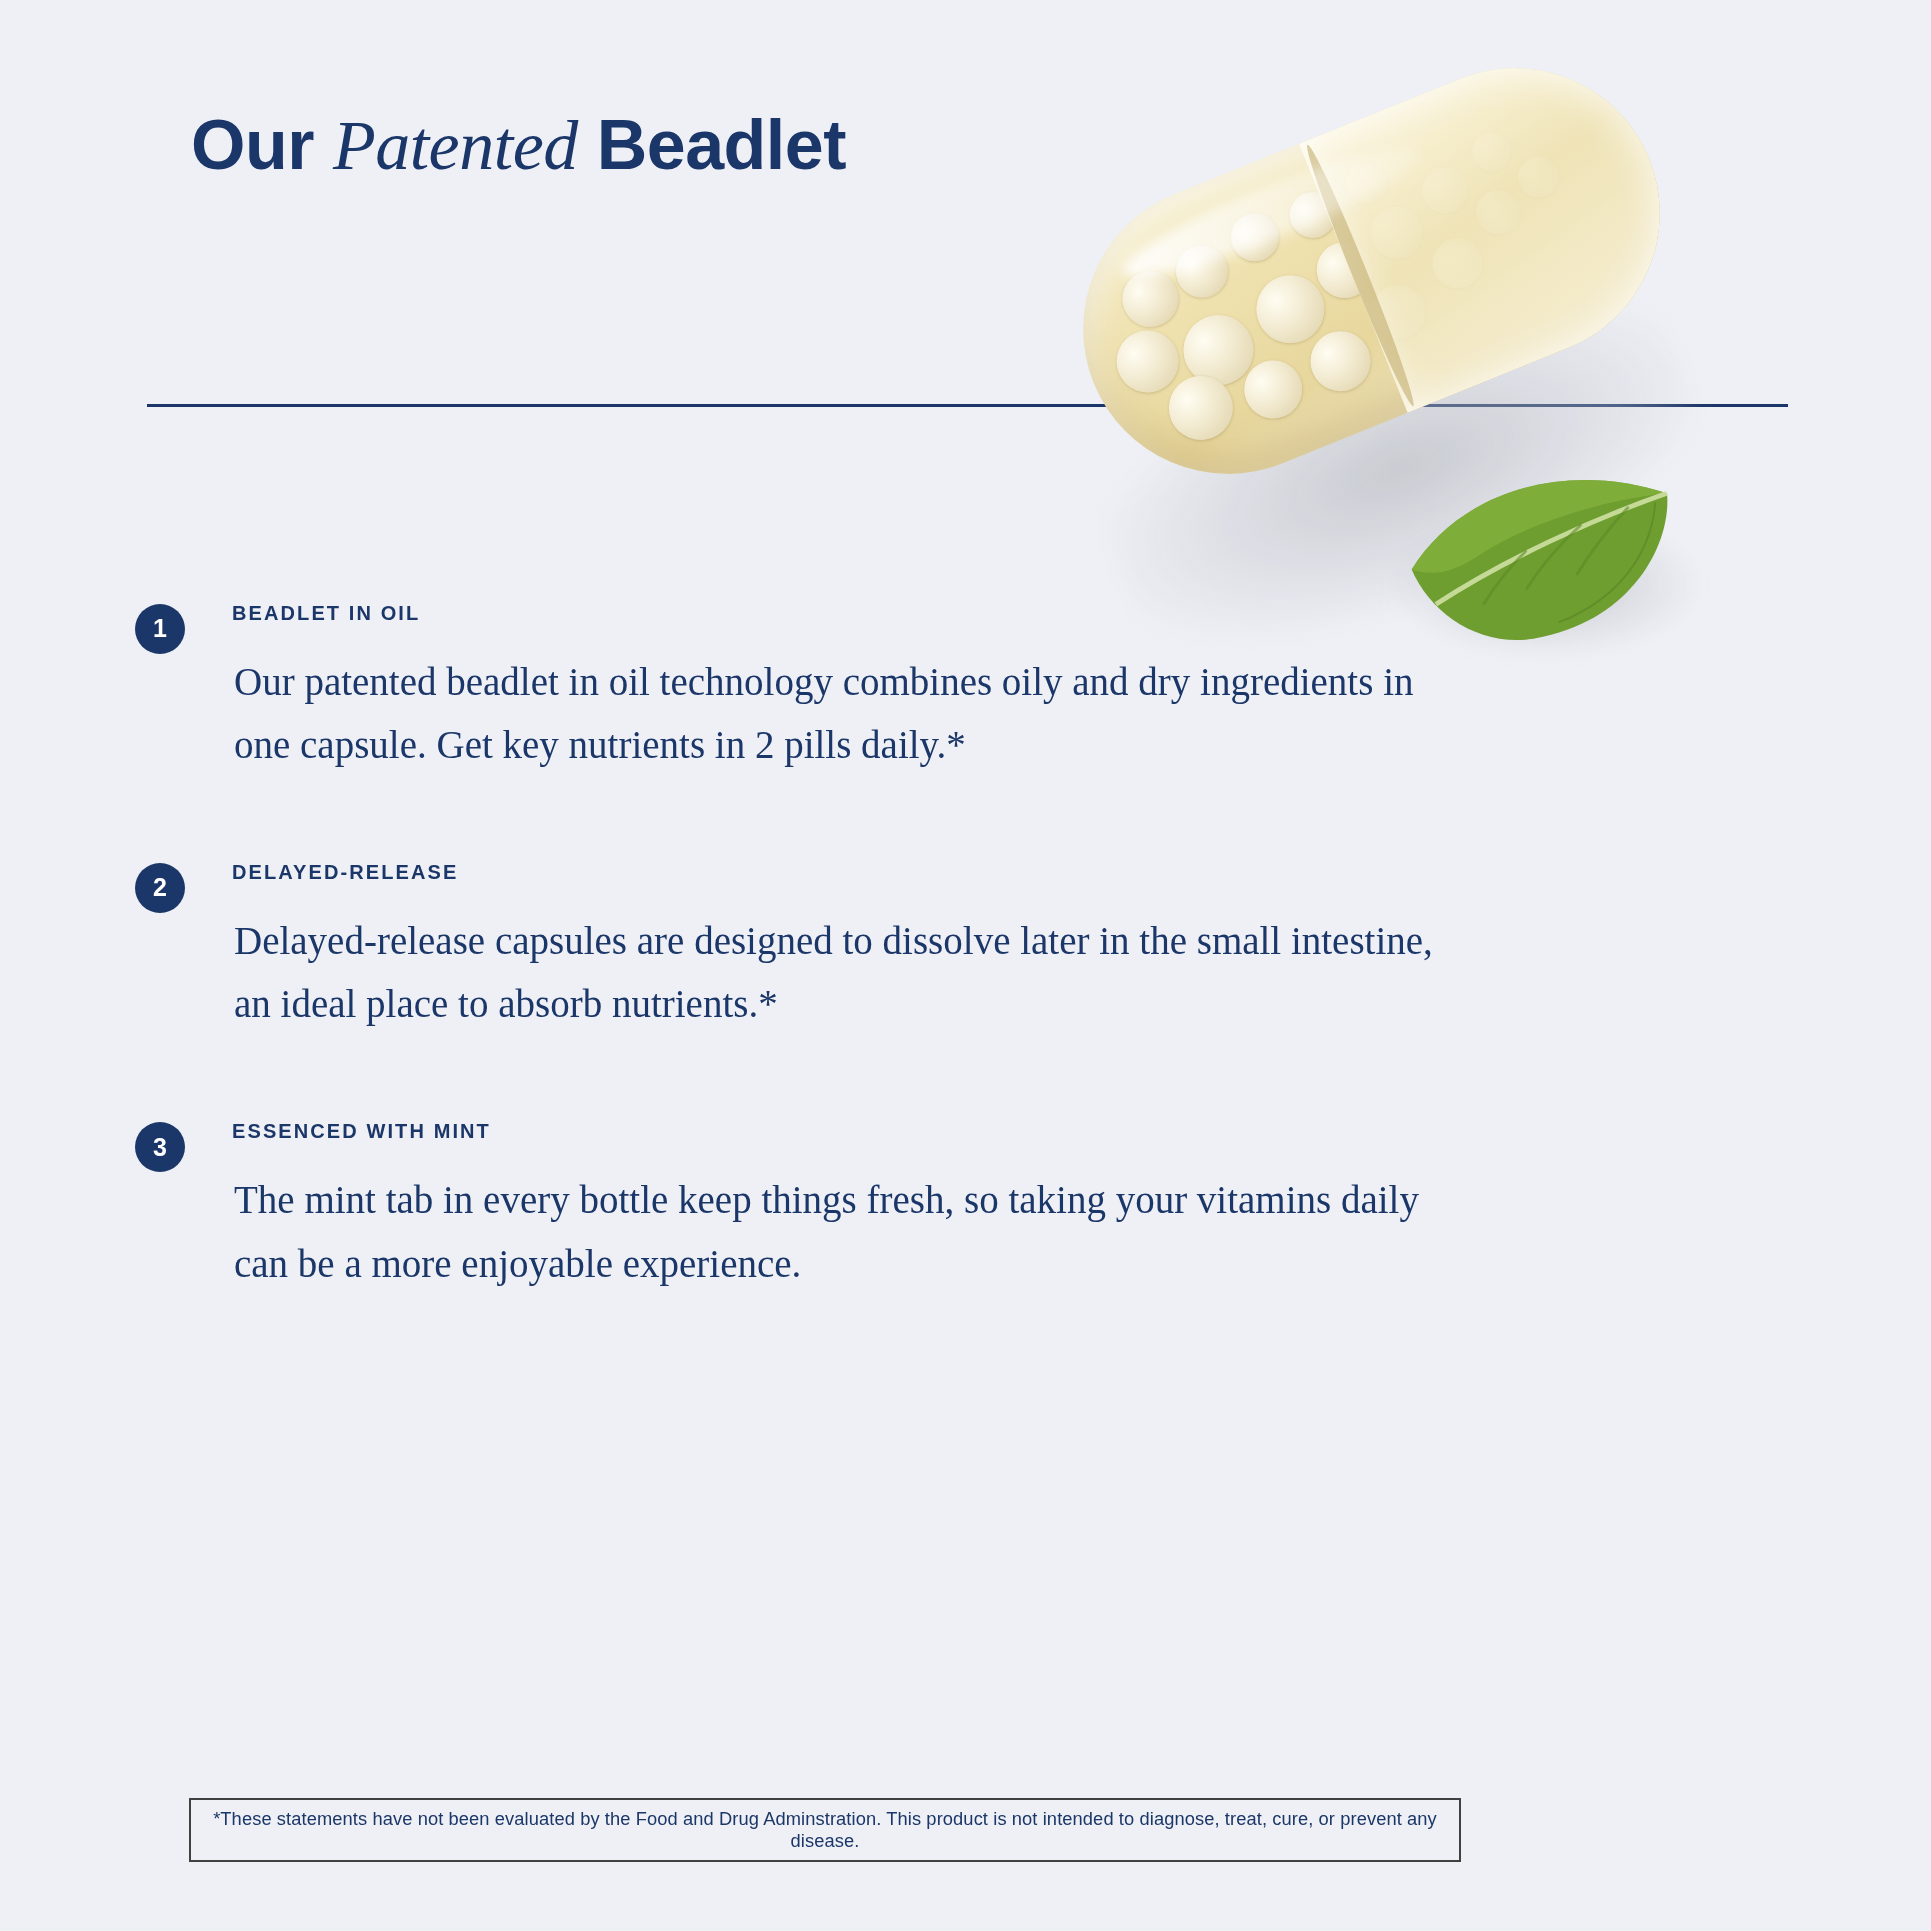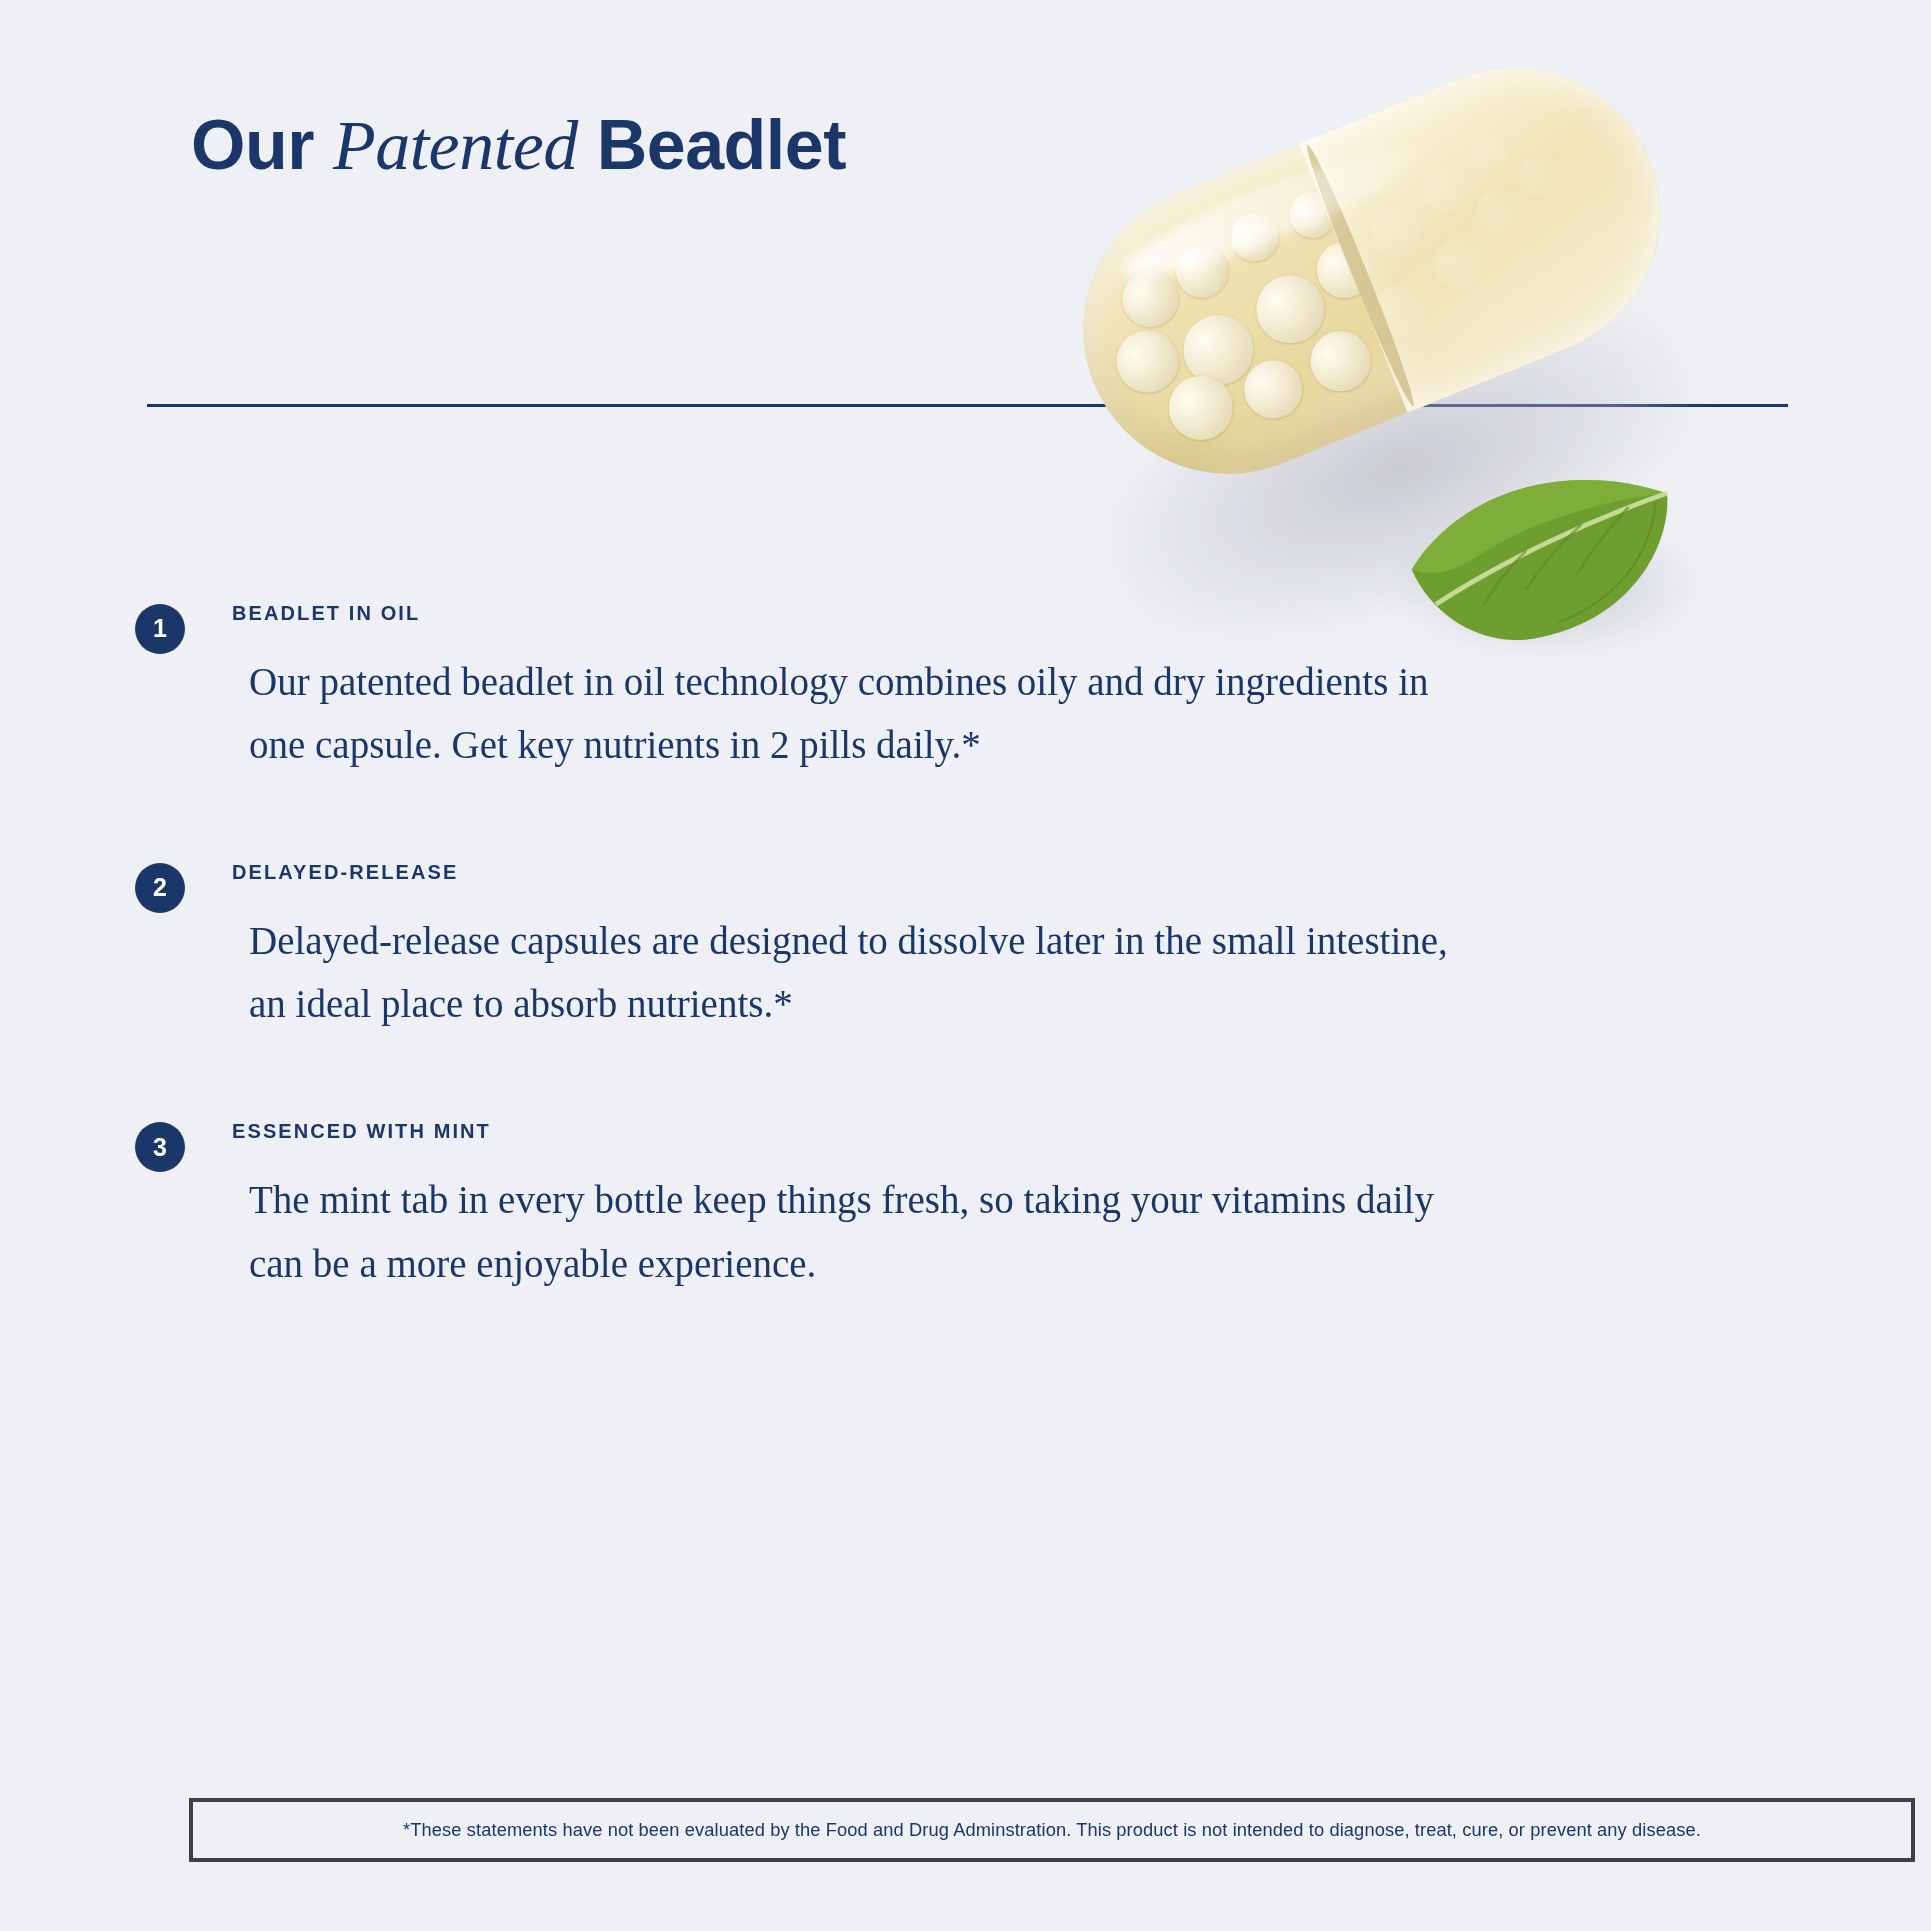--- a/index.html
+++ b/index.html
@@ -181,7 +181,7 @@
     font-size: 39px;
     line-height: 1.62;
     color: #1b3668;
-    margin: 25px 0 0 17px;
+    margin: 25px 0 0 2px;
     max-width: 1236px;
   }
 

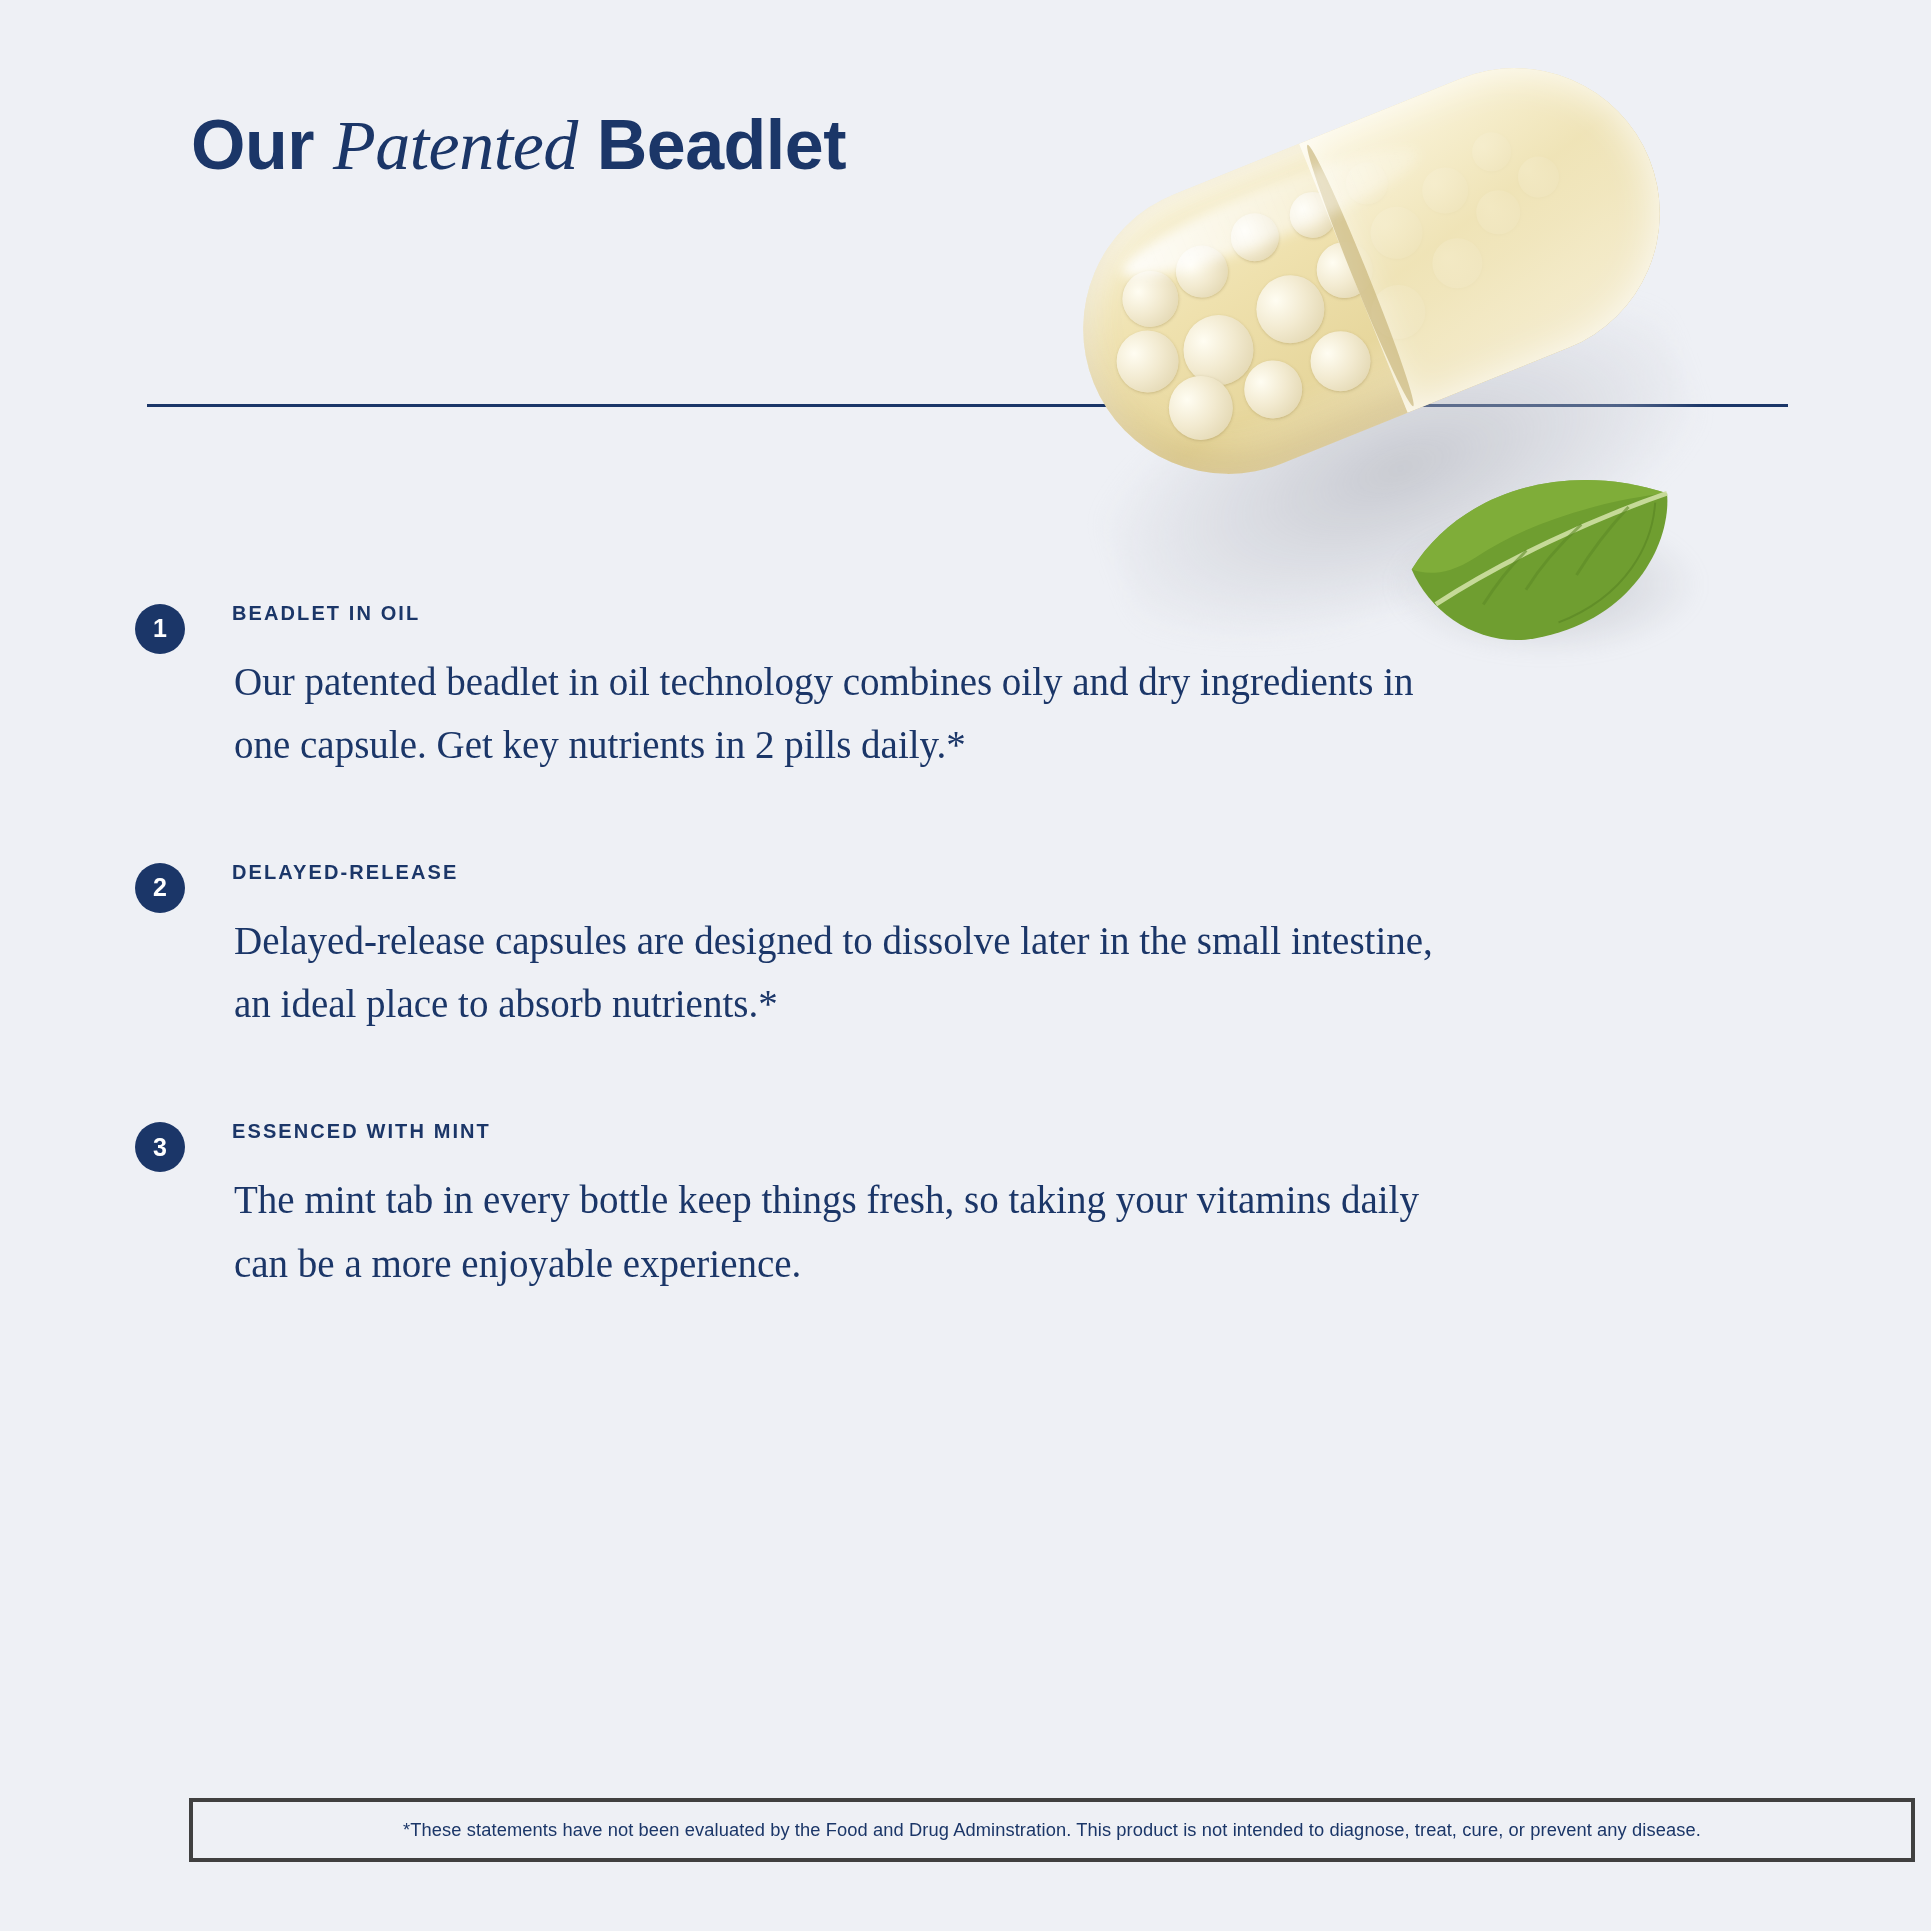--- a/index.html
+++ b/index.html
@@ -190,9 +190,9 @@
     position: absolute;
     left: 189px;
     top: 1798px;
-    width: 1726px;
+    width: 1272px;
     height: 64px;
-    border: 4px solid #404040;
+    border: 2px solid #404040;
     box-sizing: border-box;
     display: flex;
     align-items: center;

